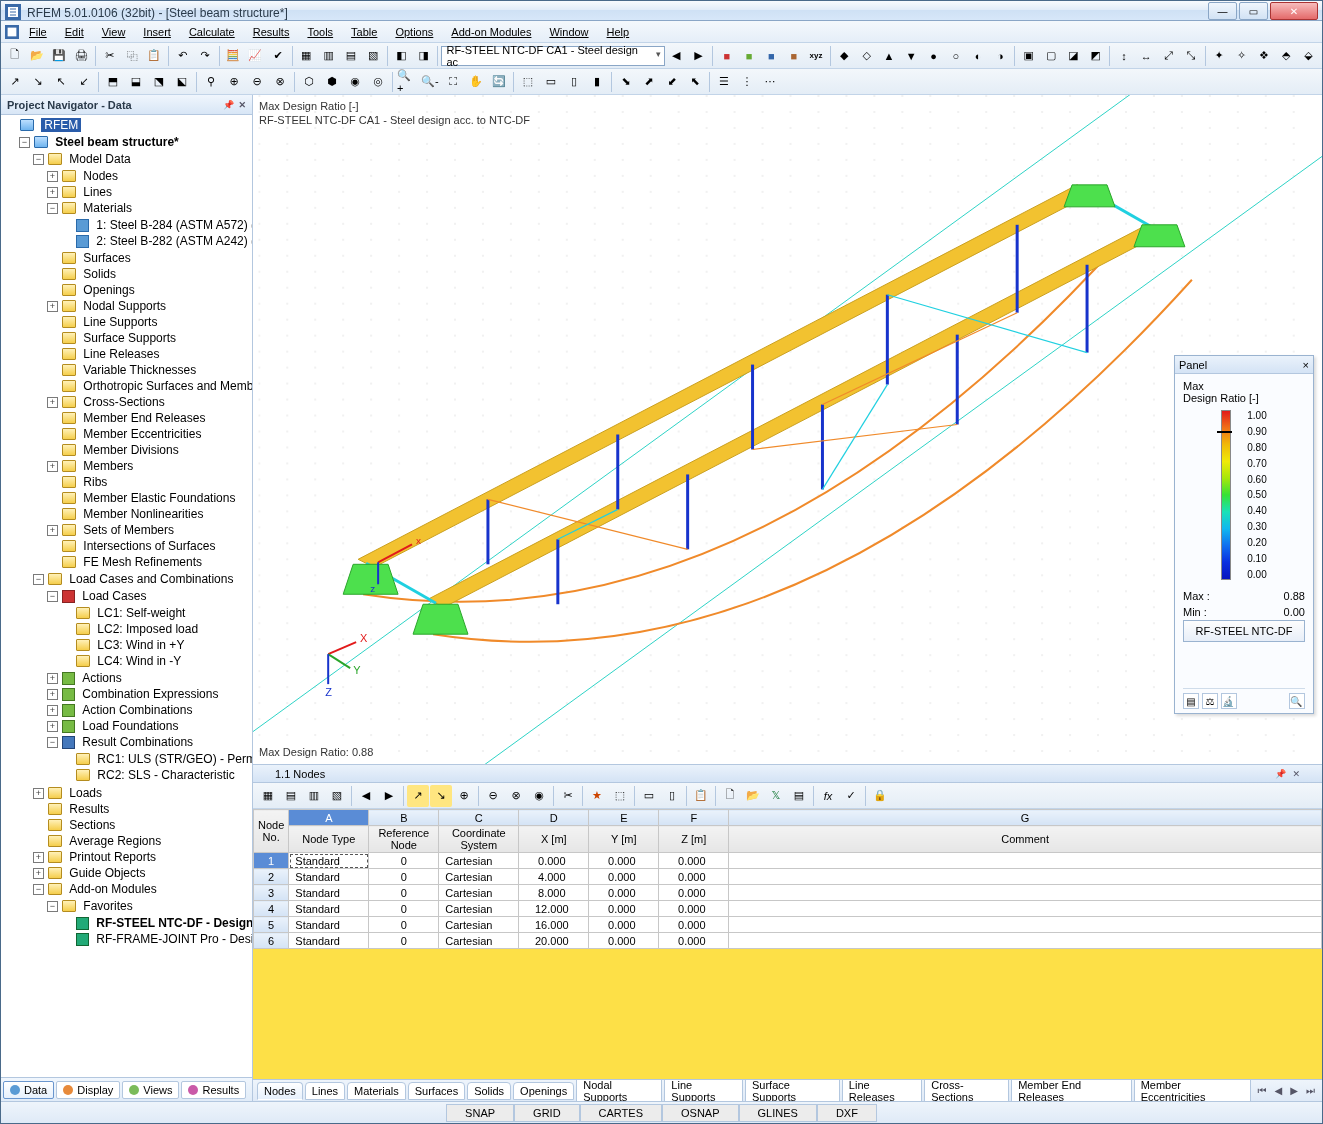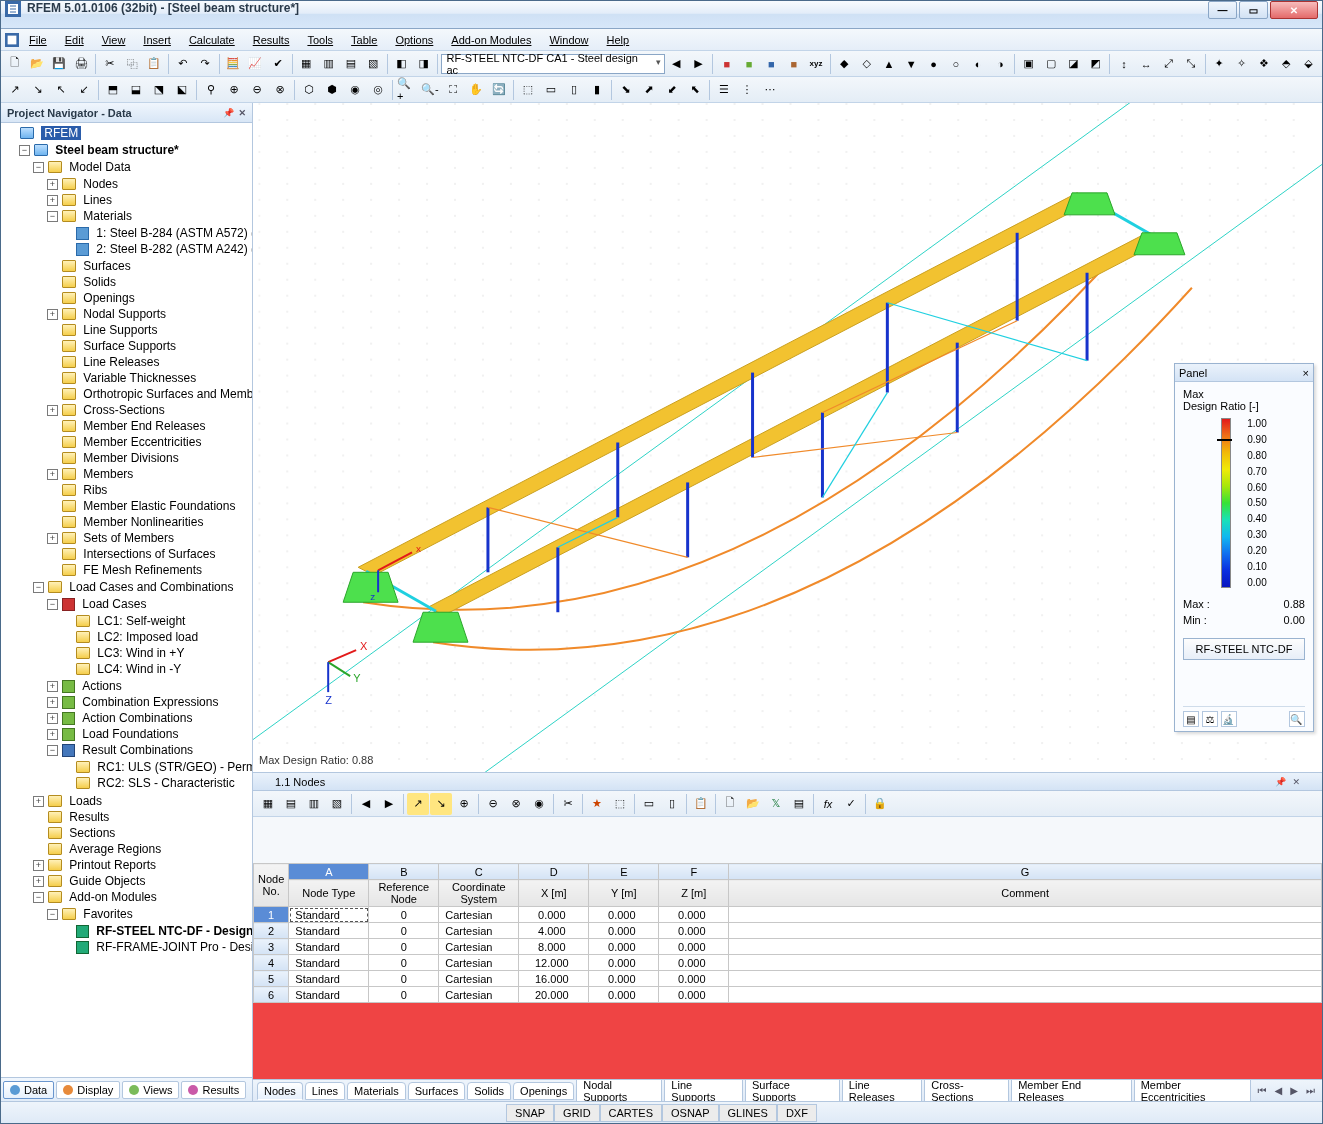--- a/index.html
+++ b/index.html
@@ -21,13 +21,12 @@
   flex-direction: column;
 }
 .titlebar {
-  height: 28px;
+  height: 20px;
   background: linear-gradient(180deg, #f8fbfe, #e3edf9 45%, #cfe1f5 50%, #d7e7f9);
   display: flex;
-  align-items: flex-start;
+  align-items: flex-end;
   padding: 0 4px;
   border-bottom: 1px solid #8aa6c6;
-  font-weight: bold;
 }
 .titlebar .app-icon { width: 16px; height: 16px; margin-right: 6px; }
 .titlebar .title { flex: 1; font-size: 12px; color: #2a3a4a; }

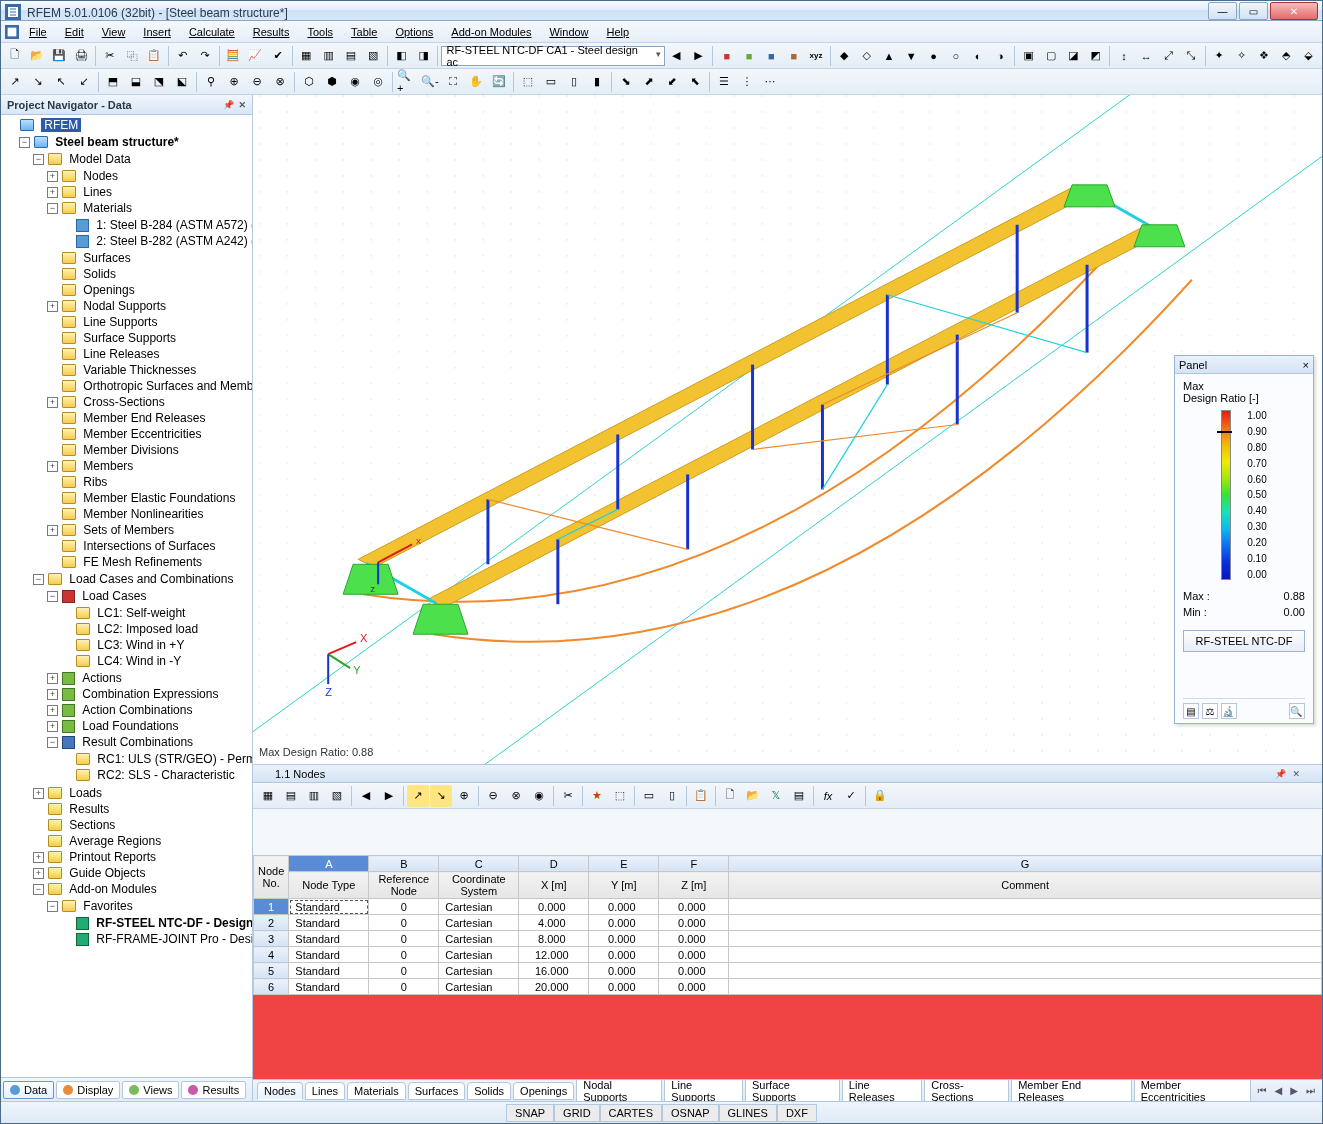--- a/index.html
+++ b/index.html
@@ -472,6 +472,10 @@
 
     <div class="mainarea">
       <div class="viewport">
+        <div class="topleft">
+          <div>Max Design Ratio [-]</div>
+          <div>RF-STEEL NTC-DF CA1 - Steel design acc. to NTC-DF</div>
+        </div>
         <div class="bottomleft">Max Design Ratio: 0.88</div>
 
         <svg class="model" viewBox="0 0 1060 670">

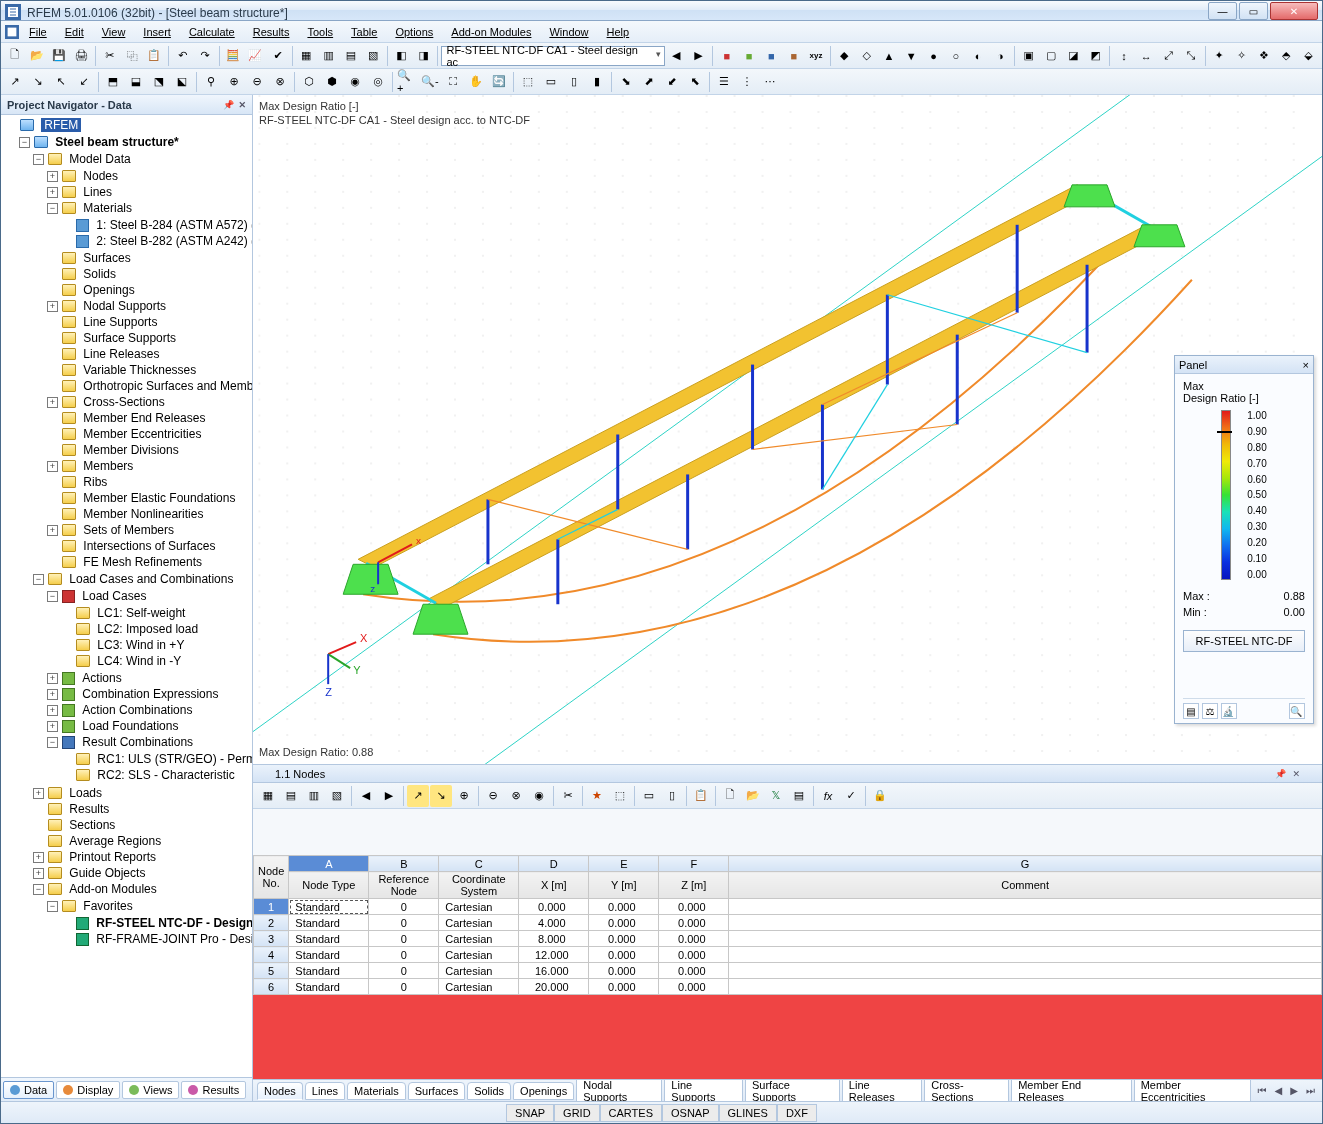--- a/index.html
+++ b/index.html
@@ -154,7 +154,7 @@
 .cbar .labels { display:flex; flex-direction:column; justify-content:space-between; font-size:10px;}
 .panel .mx { display:flex; justify-content:space-between; margin-top:8px; padding:2px 0;}
 .panel .btn {
-  margin-top:10px; width:100%; height:22px; border:1px solid #9ab3d0;
+  width:100%; height:22px; border:1px solid #9ab3d0;
   background:linear-gradient(#fdfdfd,#e7eef8); font-size:11px;
 }
 .panel .footer {

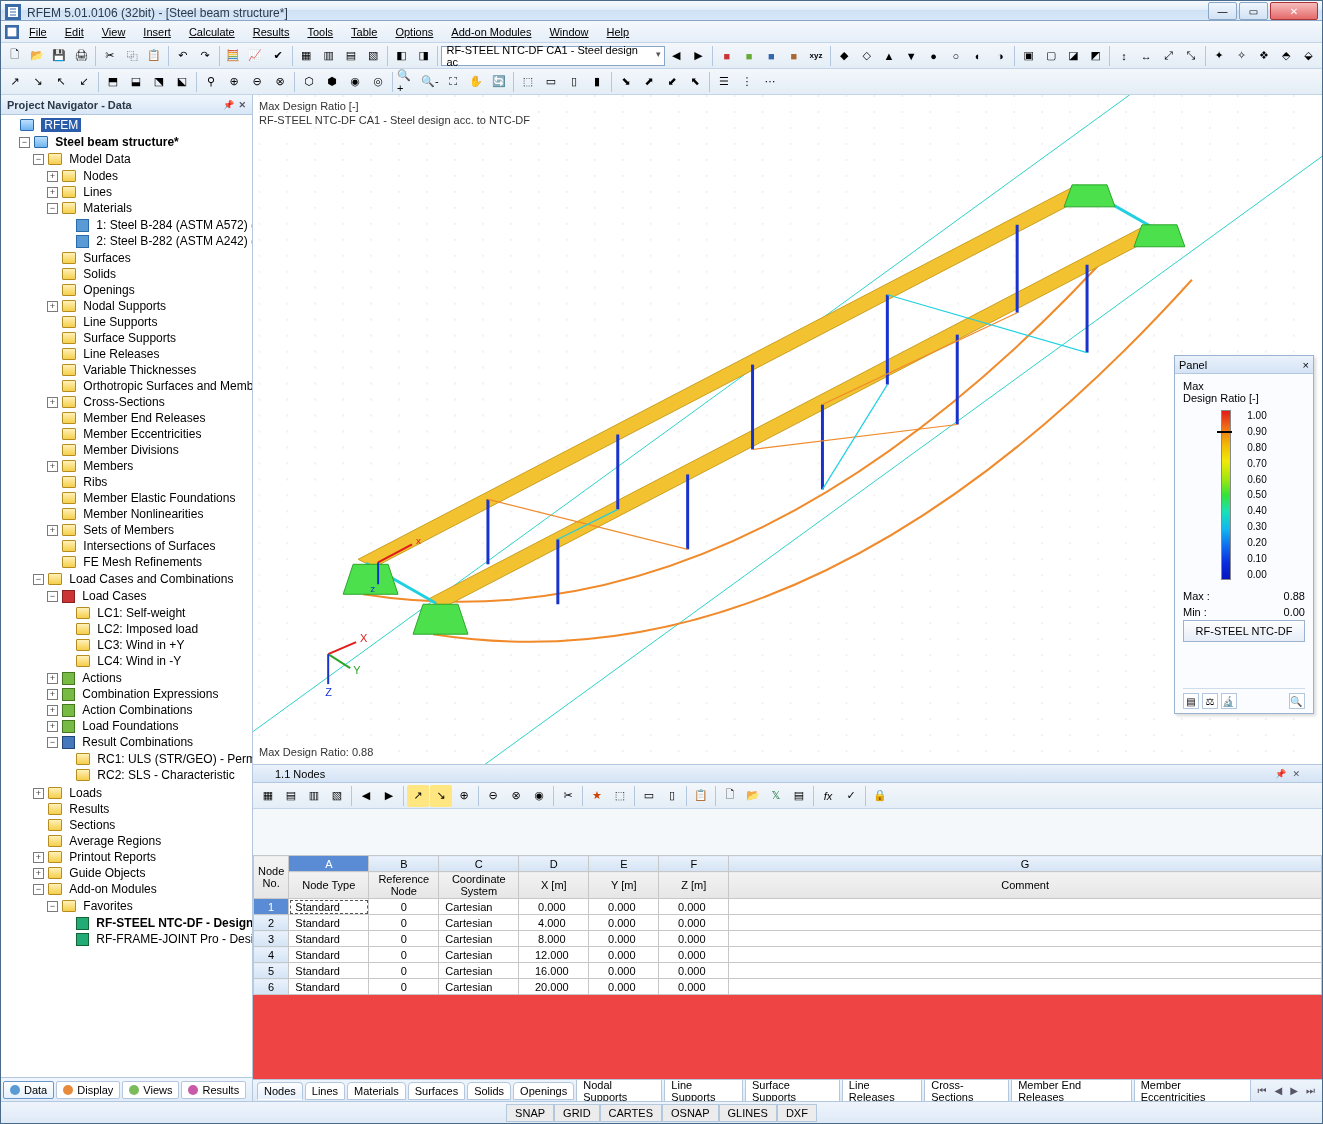--- a/index.html
+++ b/index.html
@@ -175,7 +175,7 @@
   height:26px; background:linear-gradient(#f3f7fb,#e4edf6);
   display:flex; align-items:center; padding:0 4px; gap:1px; border-bottom:1px solid #c2d4e8;
 }
-.tablewrap { flex:1; overflow:auto; background:#ef4444;margin-top:46px; }
+.tablewrap { flex:1; overflow:auto; background:#fde047; }
 table.dg { border-collapse:collapse; width:100%; font-size:11px; }
 table.dg th, table.dg td {
   border:1px solid #c7c7c7; padding:1px 4px; height:16px;

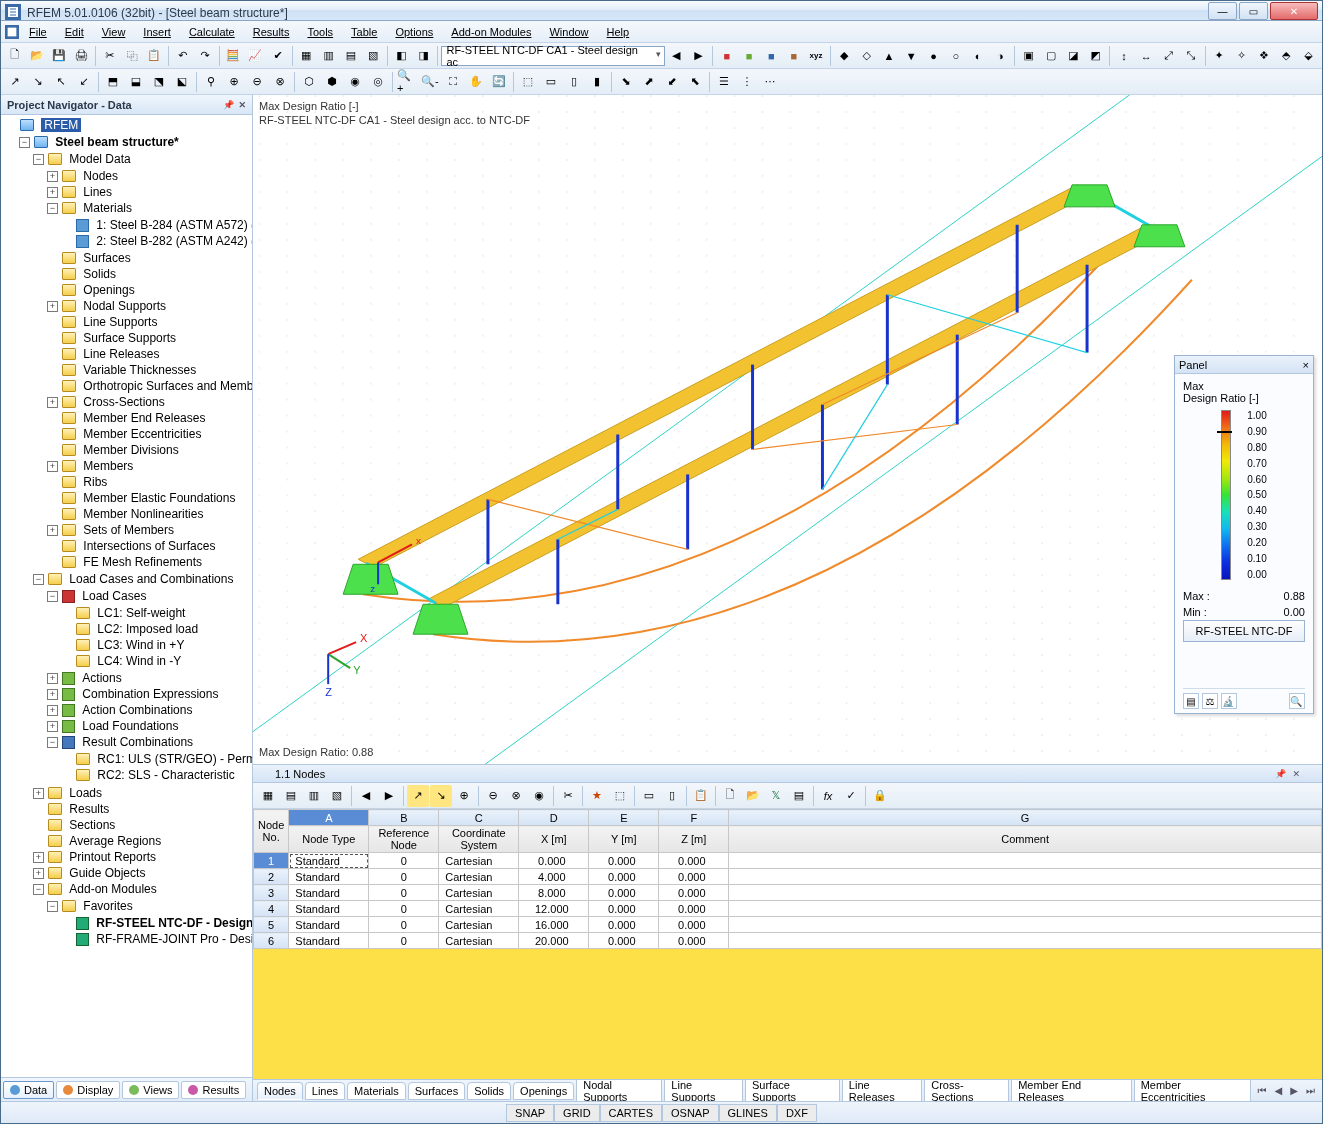--- a/index.html
+++ b/index.html
@@ -205,7 +205,7 @@
   border-top:1px solid #b3c7df;
   display:flex; align-items:center; justify-content:center; gap:0; font-size:11px;
 }
-.statusbar .sb { padding:2px 8px; border:1px solid #b3c7df; background:#ececec;}
+.statusbar .sb { padding:2px 18px; border:1px solid #b3c7df; background:#ececec;}
 .icon-svg { width:14px;height:14px; }
 </style>
 </head>

